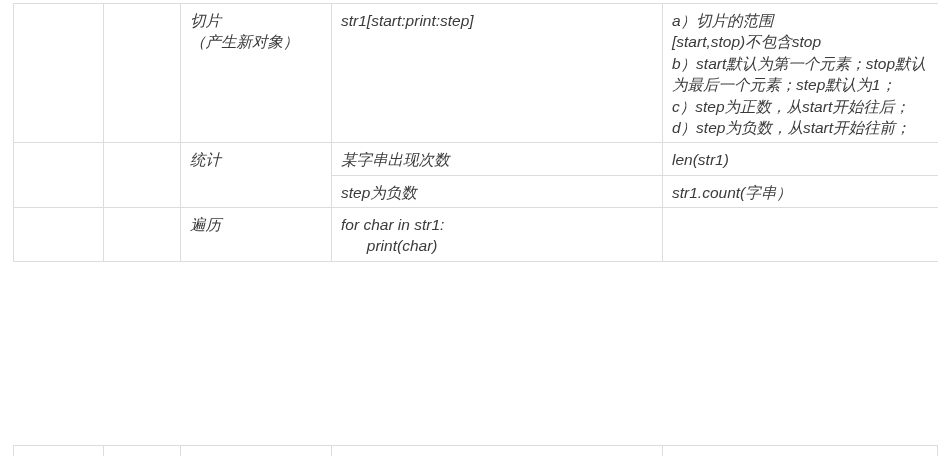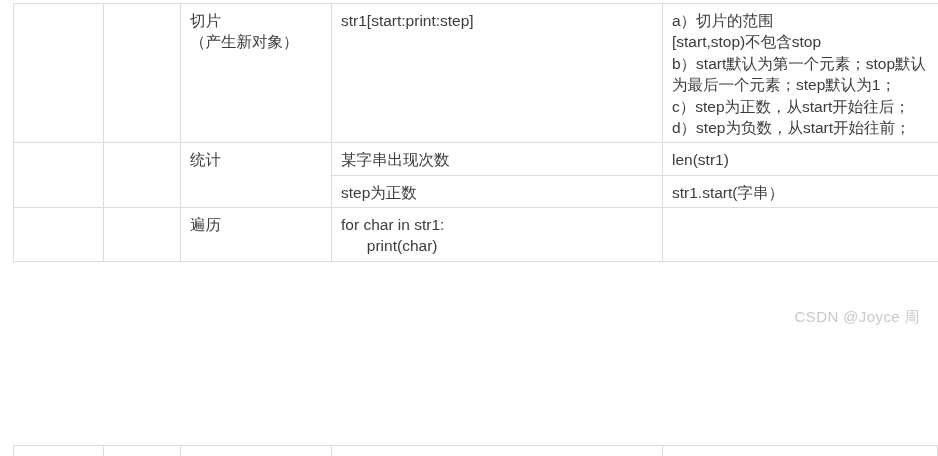--- a/index.html
+++ b/index.html
@@ -24,6 +24,7 @@
     top: 0;
     width: 938px;
     height: 340px;
+    font-style: italic;
   }
 
   table.doc-table {

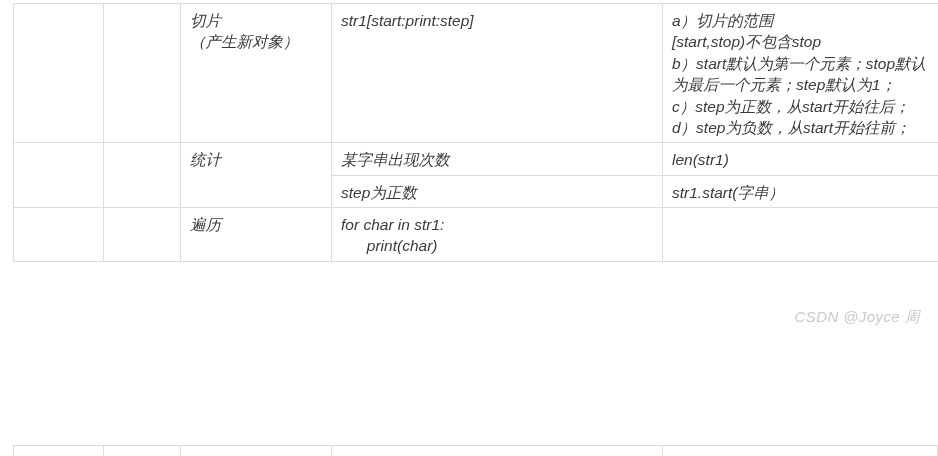--- a/index.html
+++ b/index.html
@@ -137,7 +137,7 @@
       </tr>
 
       <tr>
-        <td class="cell-text">step为正数</td>
+        <td class="cell-text">step为负数</td>
         <td class="cell-text code-block">str1.start(字串）</td>
       </tr>
 

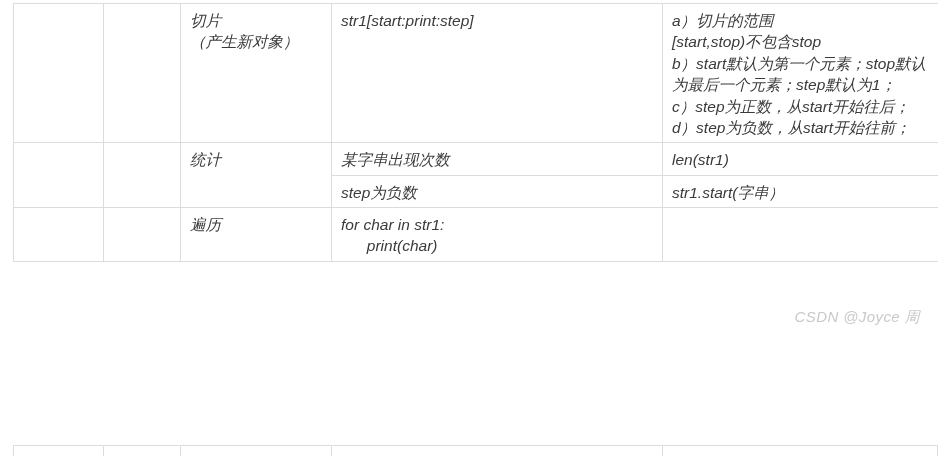--- a/index.html
+++ b/index.html
@@ -138,7 +138,7 @@
 
       <tr>
         <td class="cell-text">step为负数</td>
-        <td class="cell-text code-block">str1.start(字串）</td>
+        <td class="cell-text code-block">str1.count(字串）</td>
       </tr>
 
       <tr>

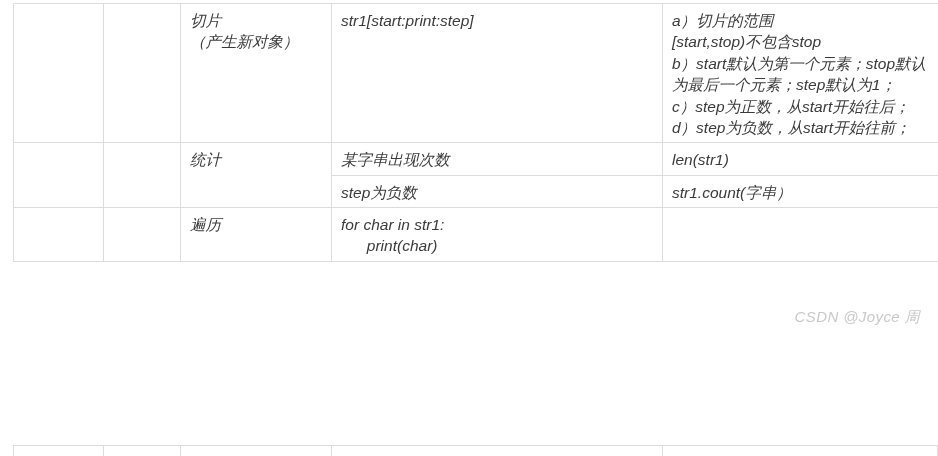--- a/index.html
+++ b/index.html
@@ -161,7 +161,6 @@
     <div class="seg" style="left:649px; width:276px; border-right:1px solid #dcdcdc;"></div>
   </div>
 
-  <div class="watermark">CSDN @Joyce 周</div>
 
 </div>
 

